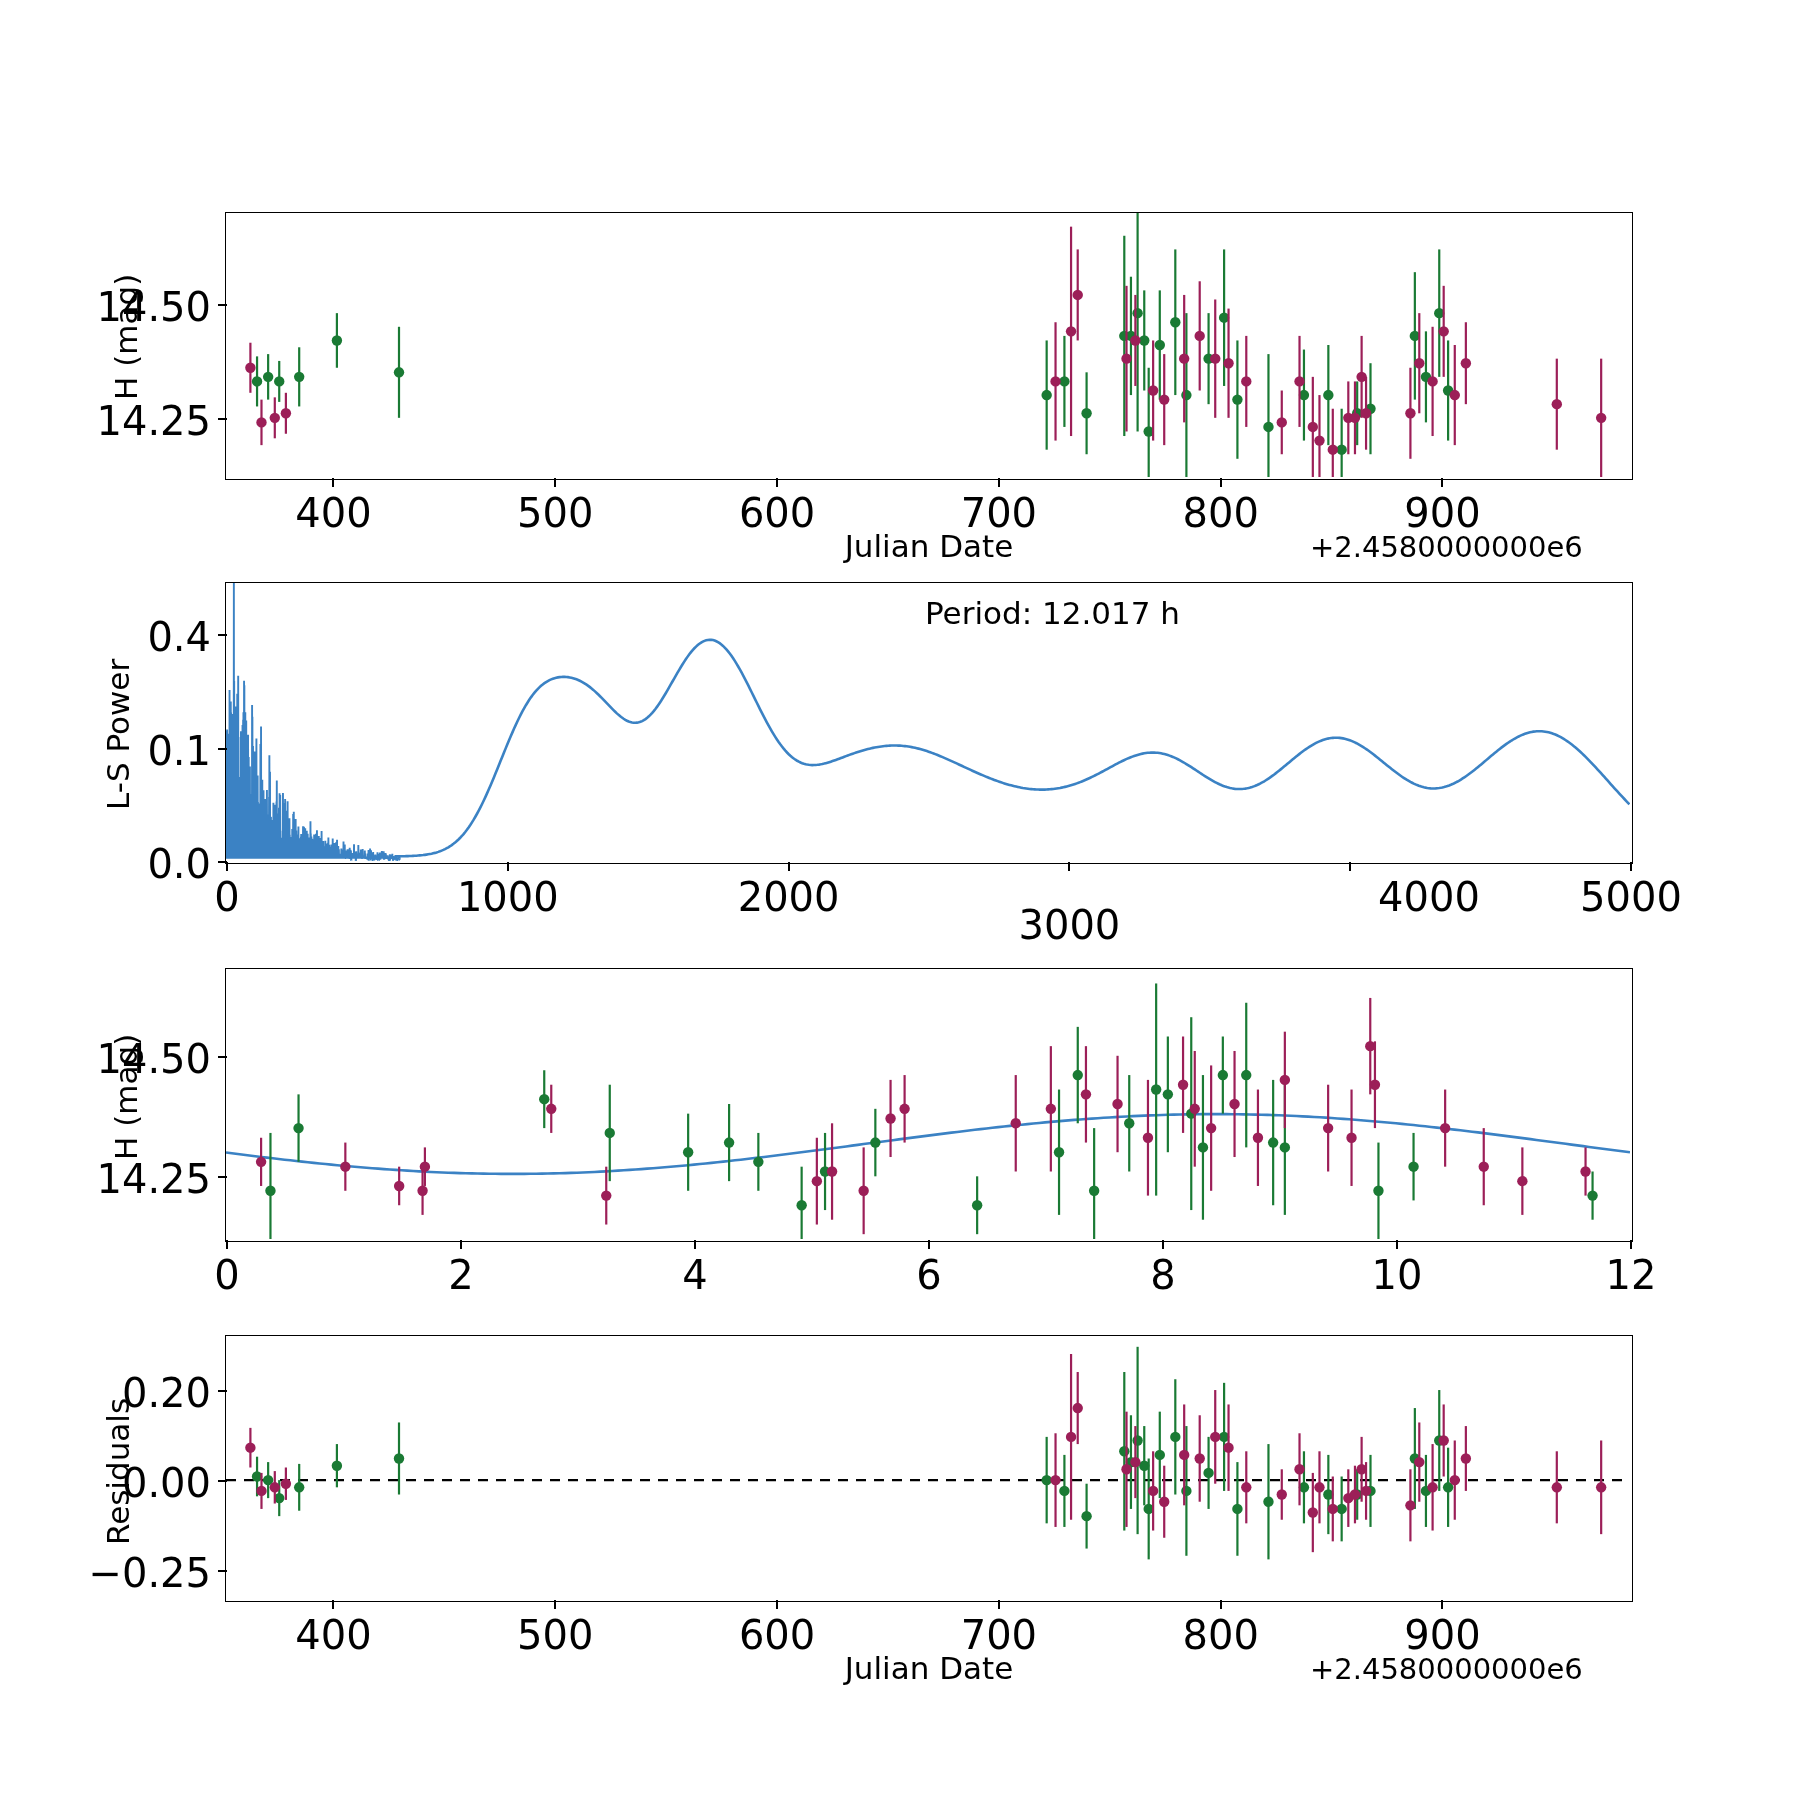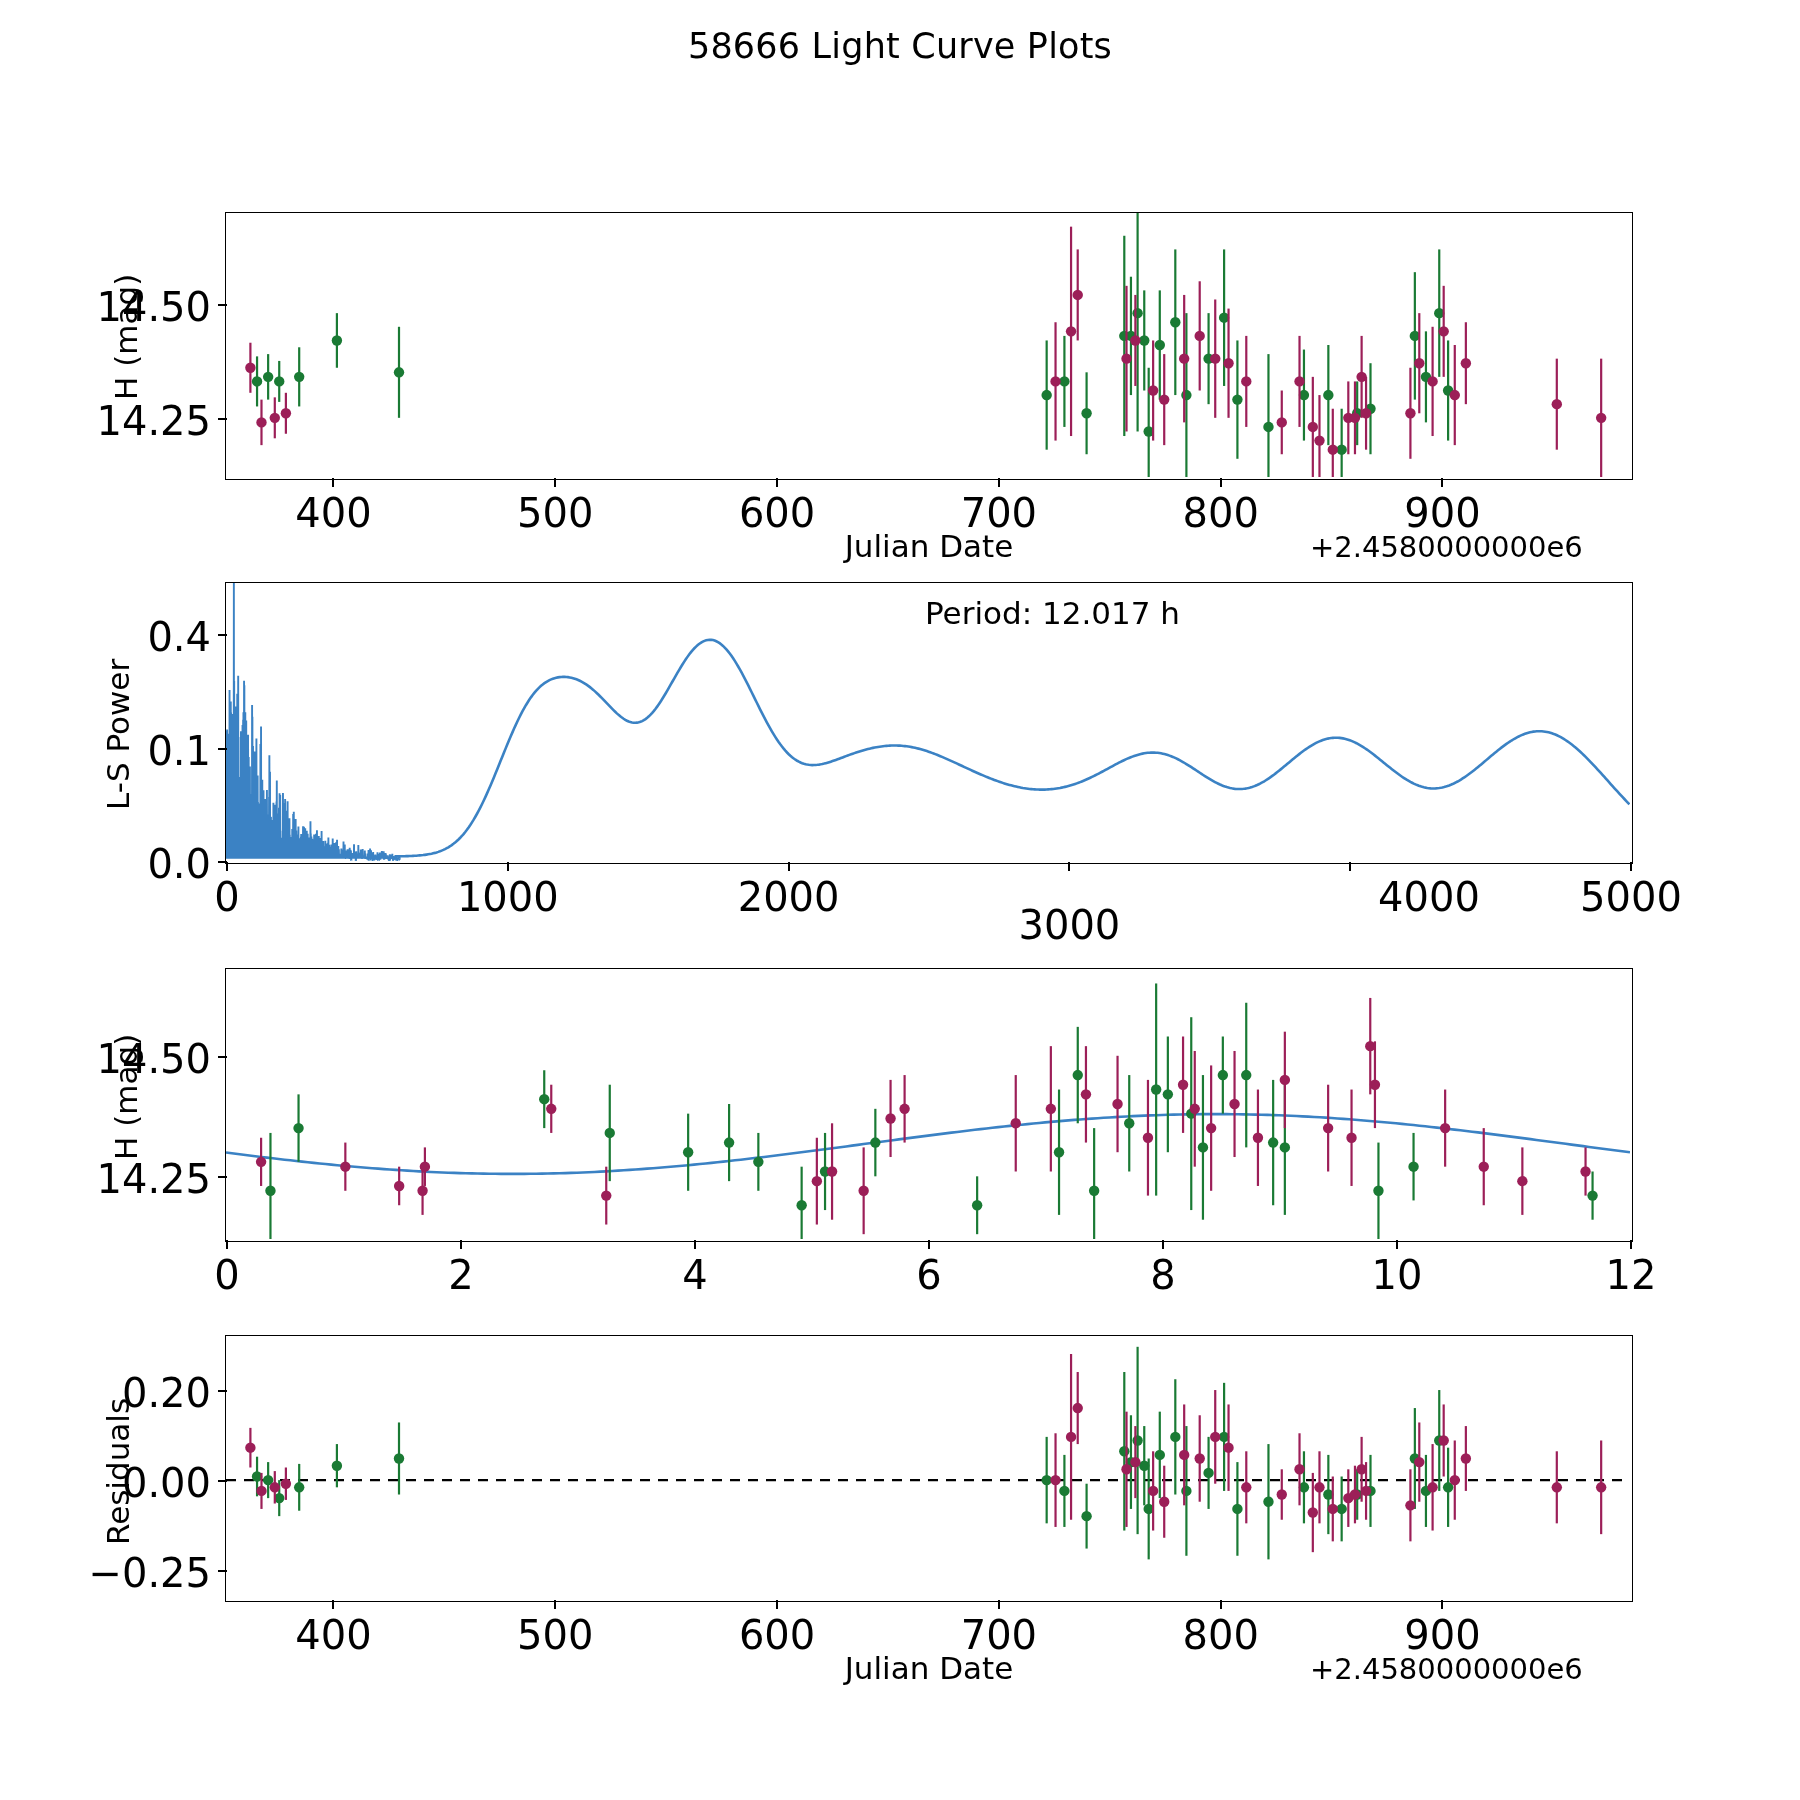--- a/index.html
+++ b/index.html
@@ -78,7 +78,6 @@
 
 <div id="figure">
 
-  <div class="fig-title">58666 Light Curve Plots</div>
 
   <div class="panel" id="panel1" style="left:225px; top:212px; width:1408px; height:268px;">
     <div class="plotarea">

